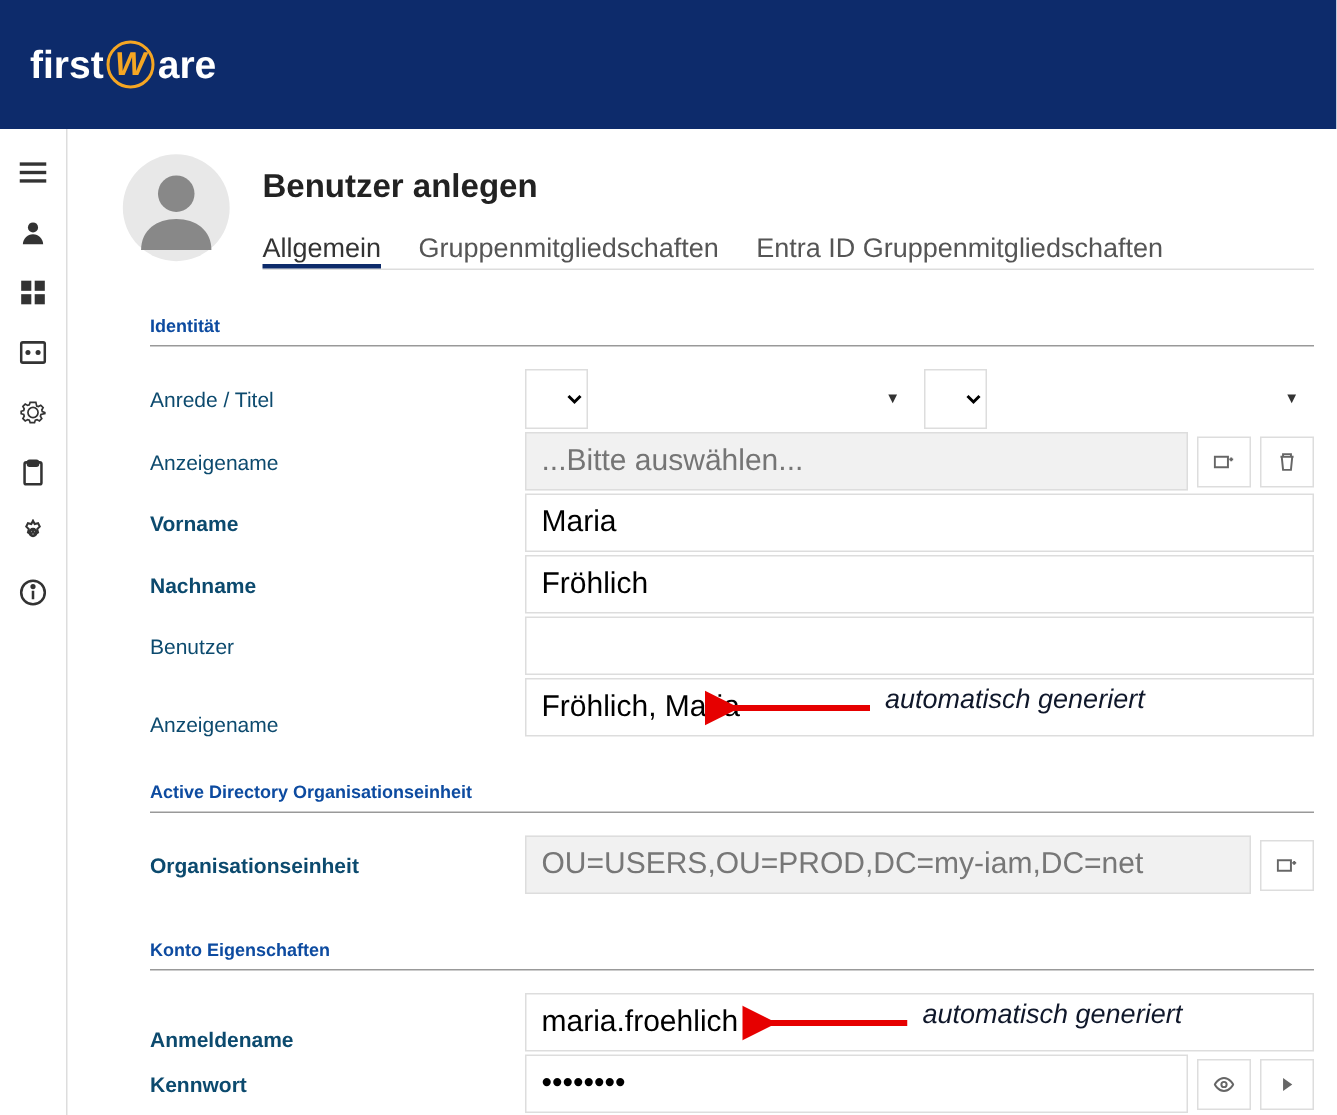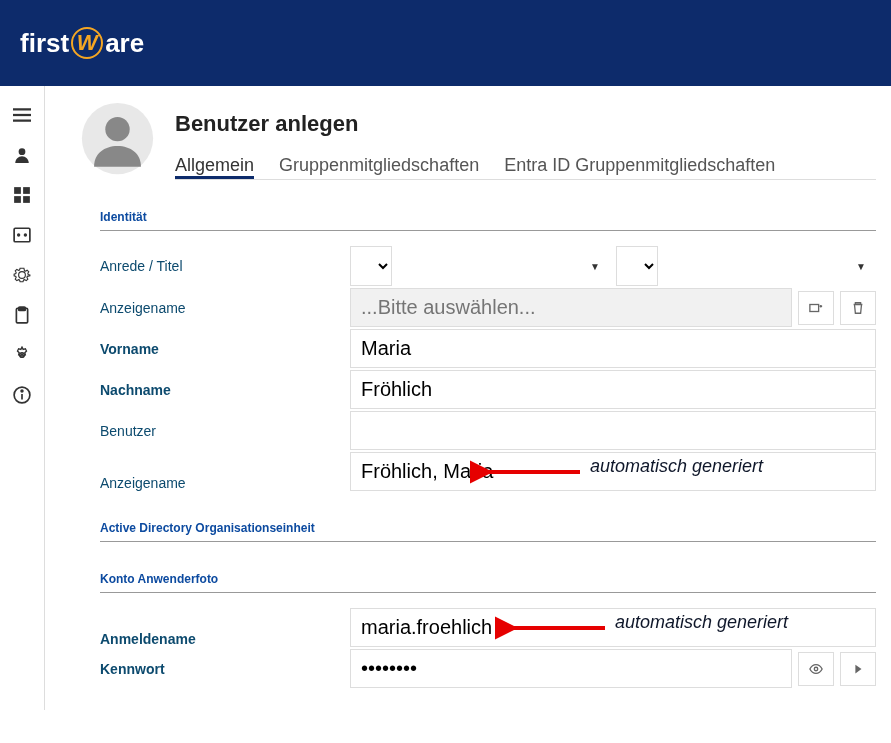--- a/index.html
+++ b/index.html
@@ -193,6 +193,18 @@
 
     <div class="section">
       <div class="section-title">Active Directory Organisationseinheit</div>
+      <div class="form-row">
+        <div class="form-label bold">Organisationseinheit</div>
+        <div class="form-fields">
+          <input class="input readonly" readonly="" value="OU=USERS,OU=PROD,DC=my-iam,DC=net" style="">
+          <button class="icon-btn">
+            <svg viewBox="0 0 16 16" fill="none" stroke="currentColor" stroke-width="1.5">
+                <rect x="1" y="4" width="10" height="8"></rect>
+                <path d="M12 6h3M13.5 4.5v3"></path>
+              </svg>
+          </button>
+        </div>
+      </div>
     </div>
 
     <div class="section">

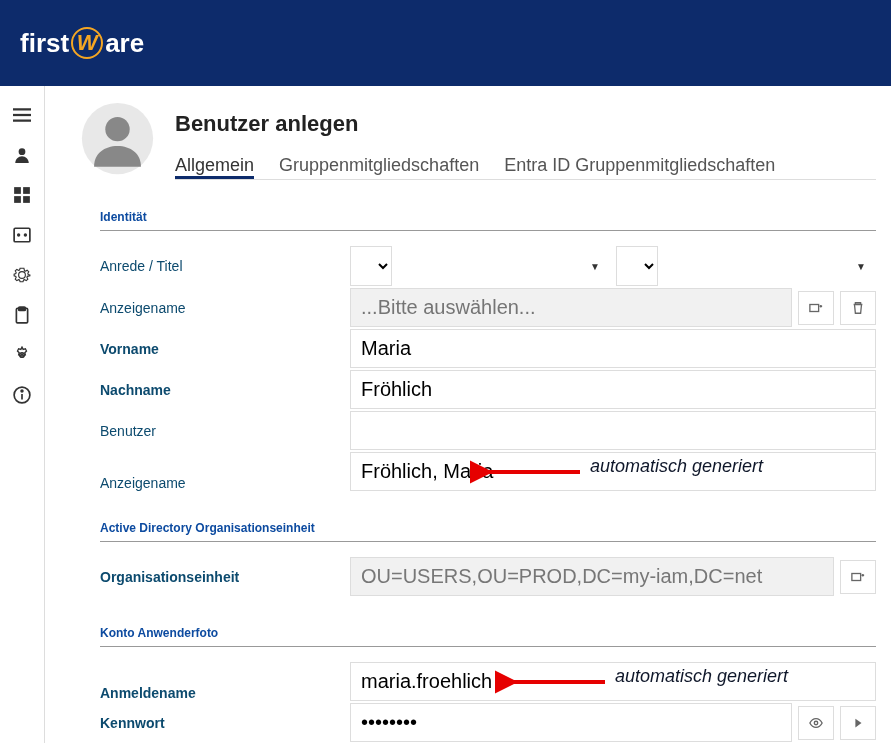--- a/index.html
+++ b/index.html
@@ -208,7 +208,7 @@
     </div>
 
     <div class="section">
-      <div class="section-title">Konto Anwenderfoto</div>
+      <div class="section-title">Konto Eigenschaften</div>
       <div class="form-row rel">
         <div class="form-label bold">Anmeldename</div>
         <div class="form-fields">

